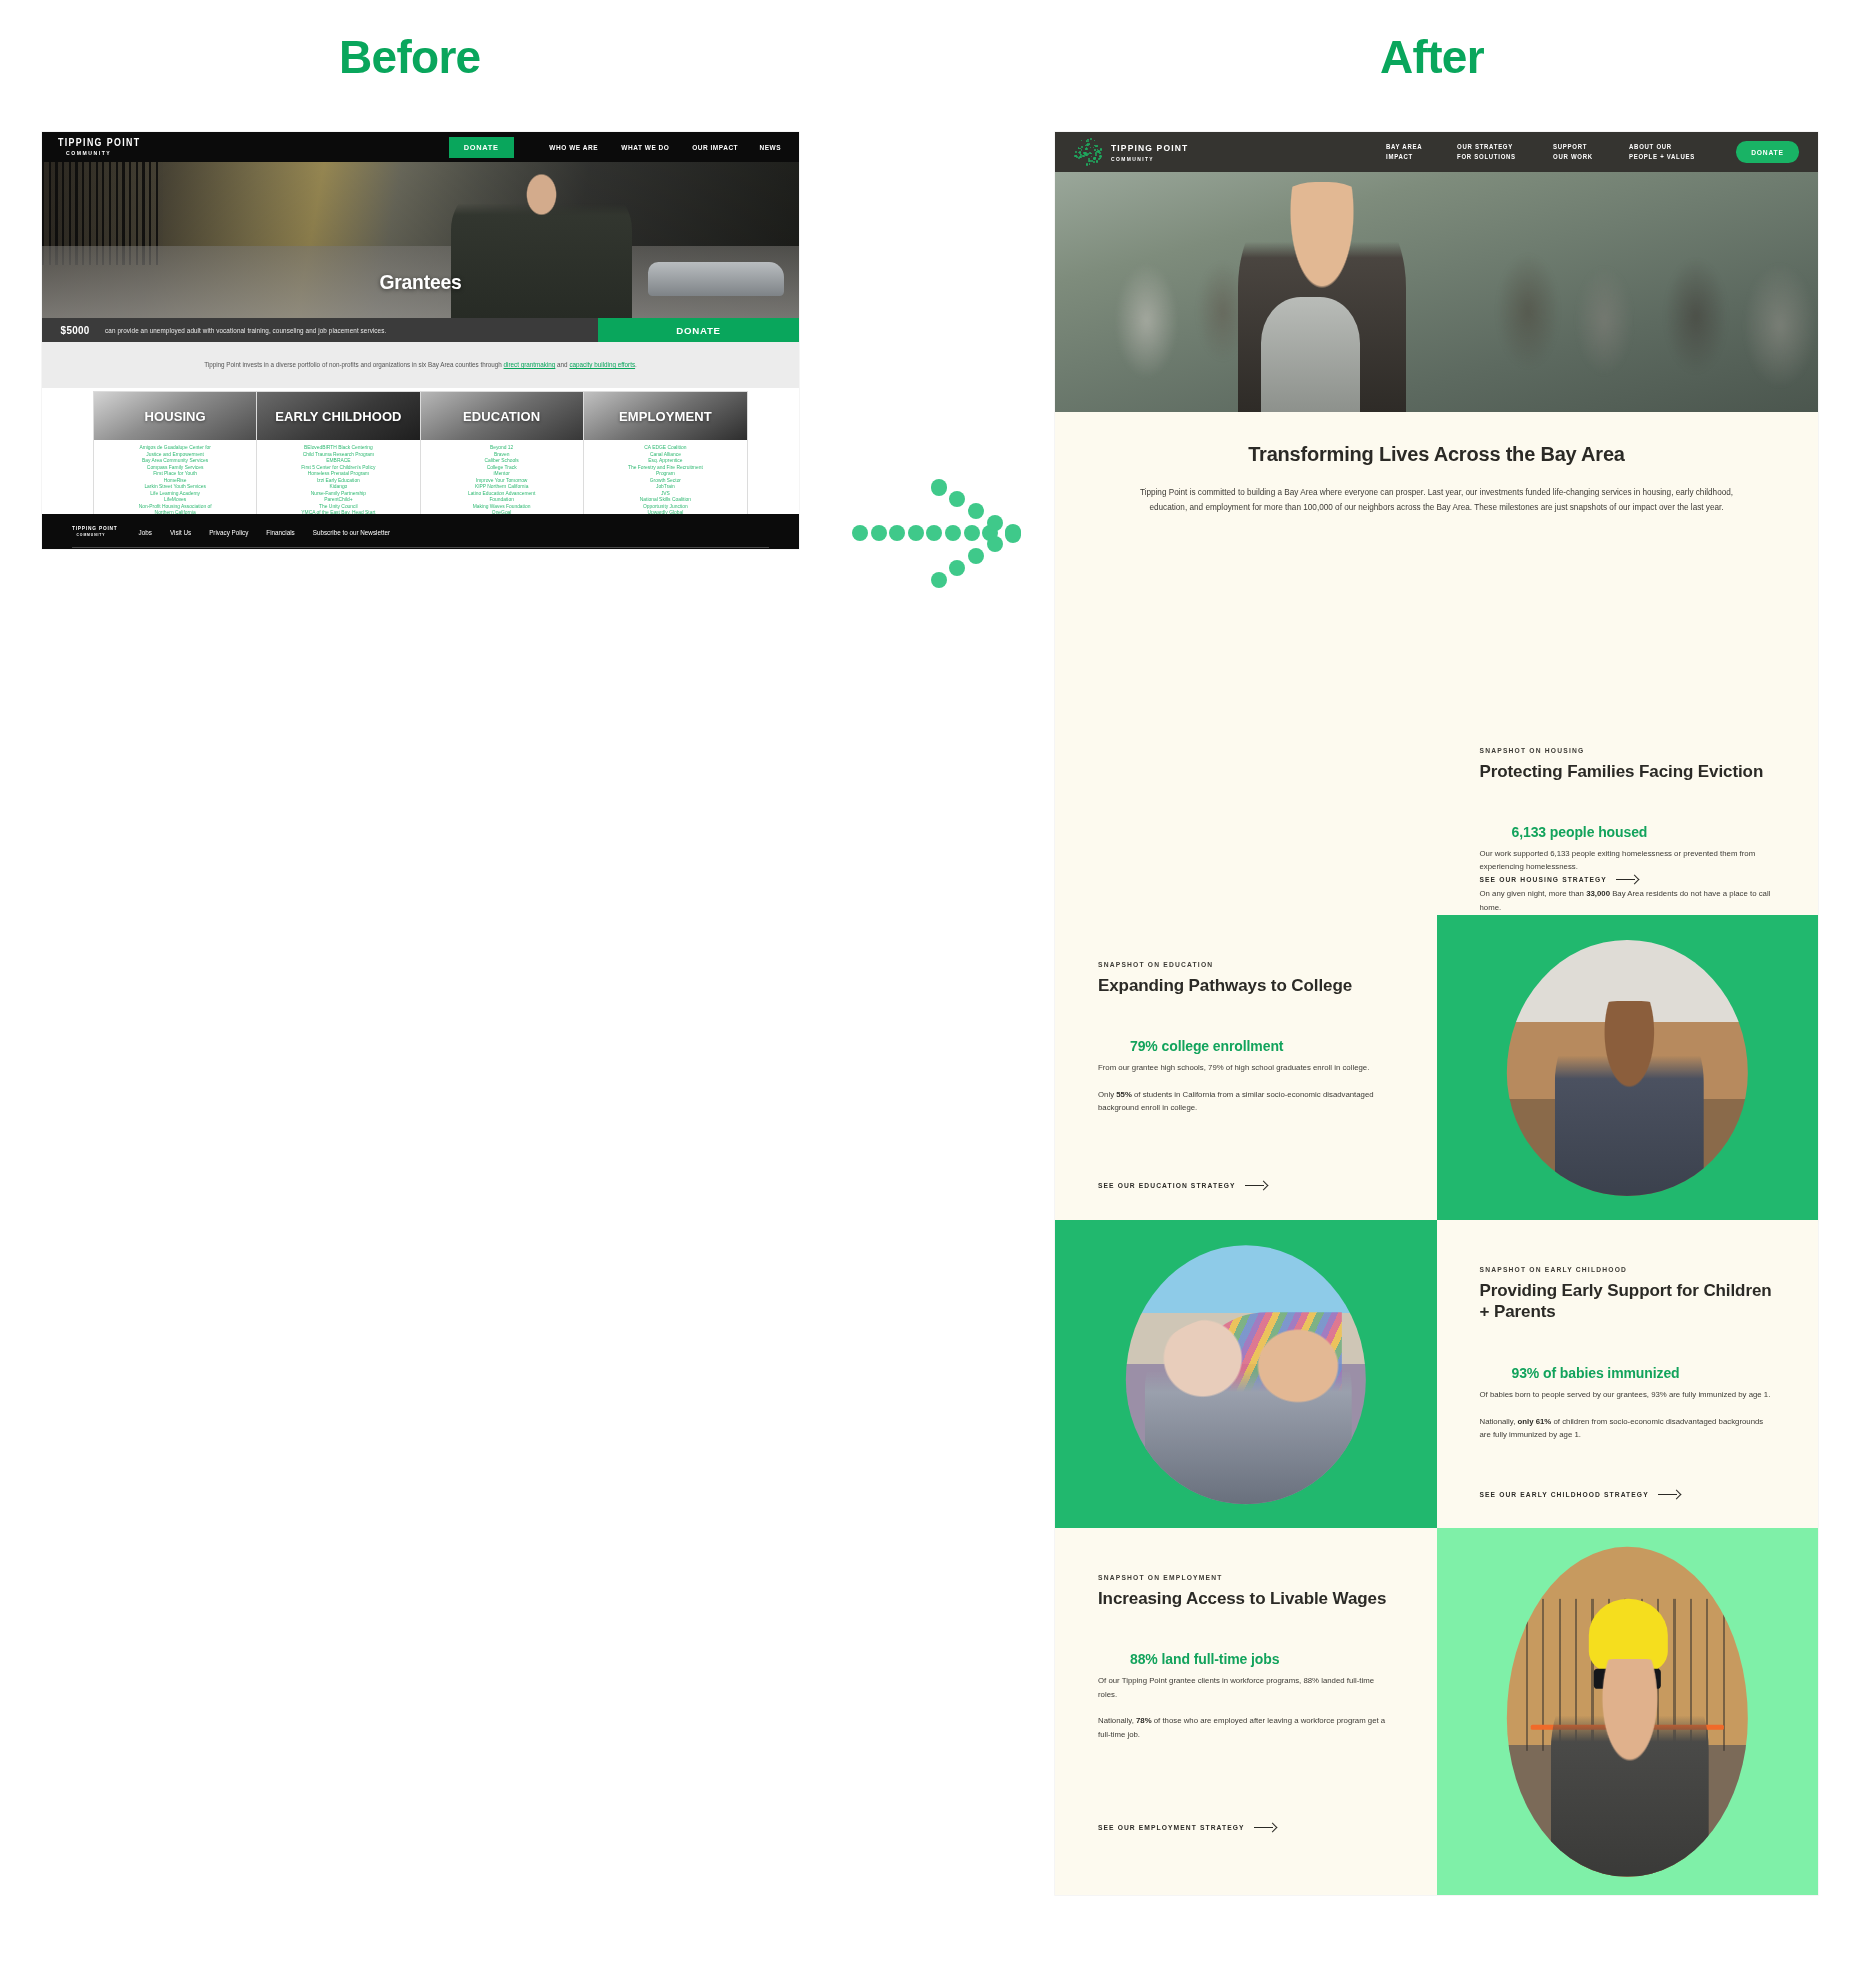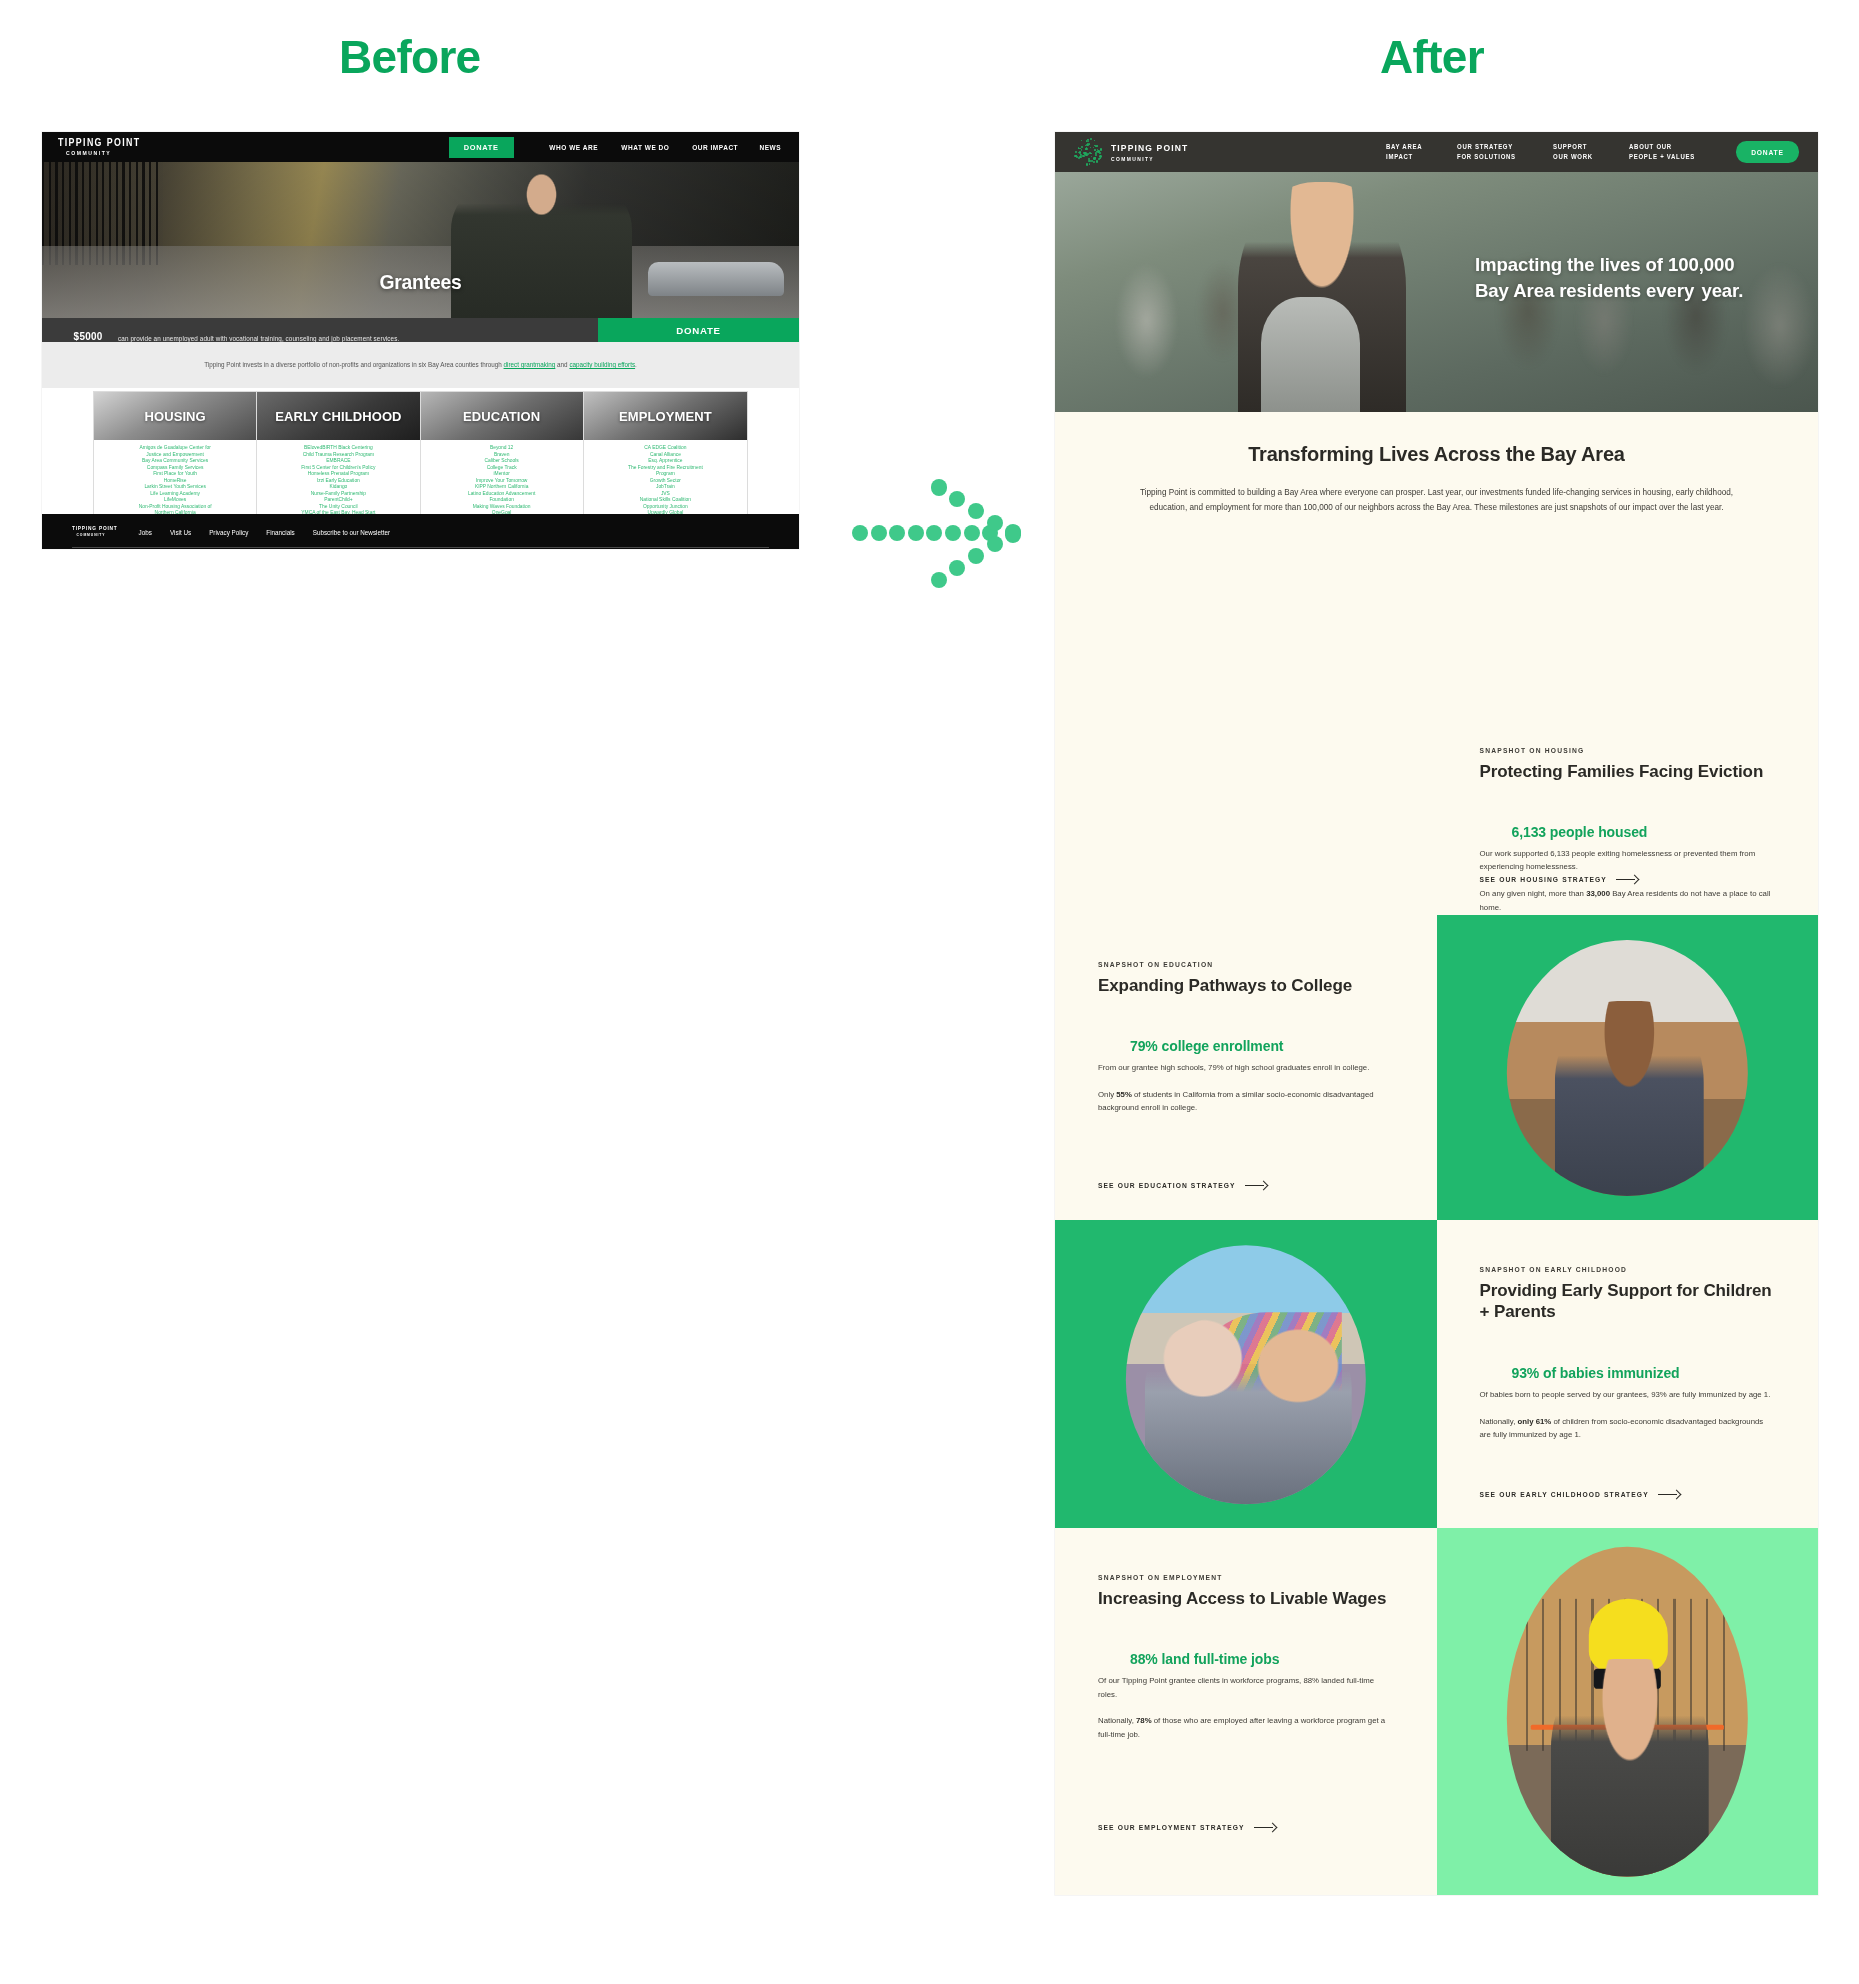--- a/index.html
+++ b/index.html
@@ -598,10 +598,6 @@
       <div class="crowd"></div>
       <div class="subject"></div>
       <div class="scarf"></div>
-      <div class="a-hero-txt">
-        <div class="a-hero-line">Impacting the lives of 100,000</div>
-        <div class="a-hero-line"><span>Bay Area residents every </span><span class="a-hero-hl">year.</span></div>
-      </div>
     </div>
 
     <div class="a-intro">

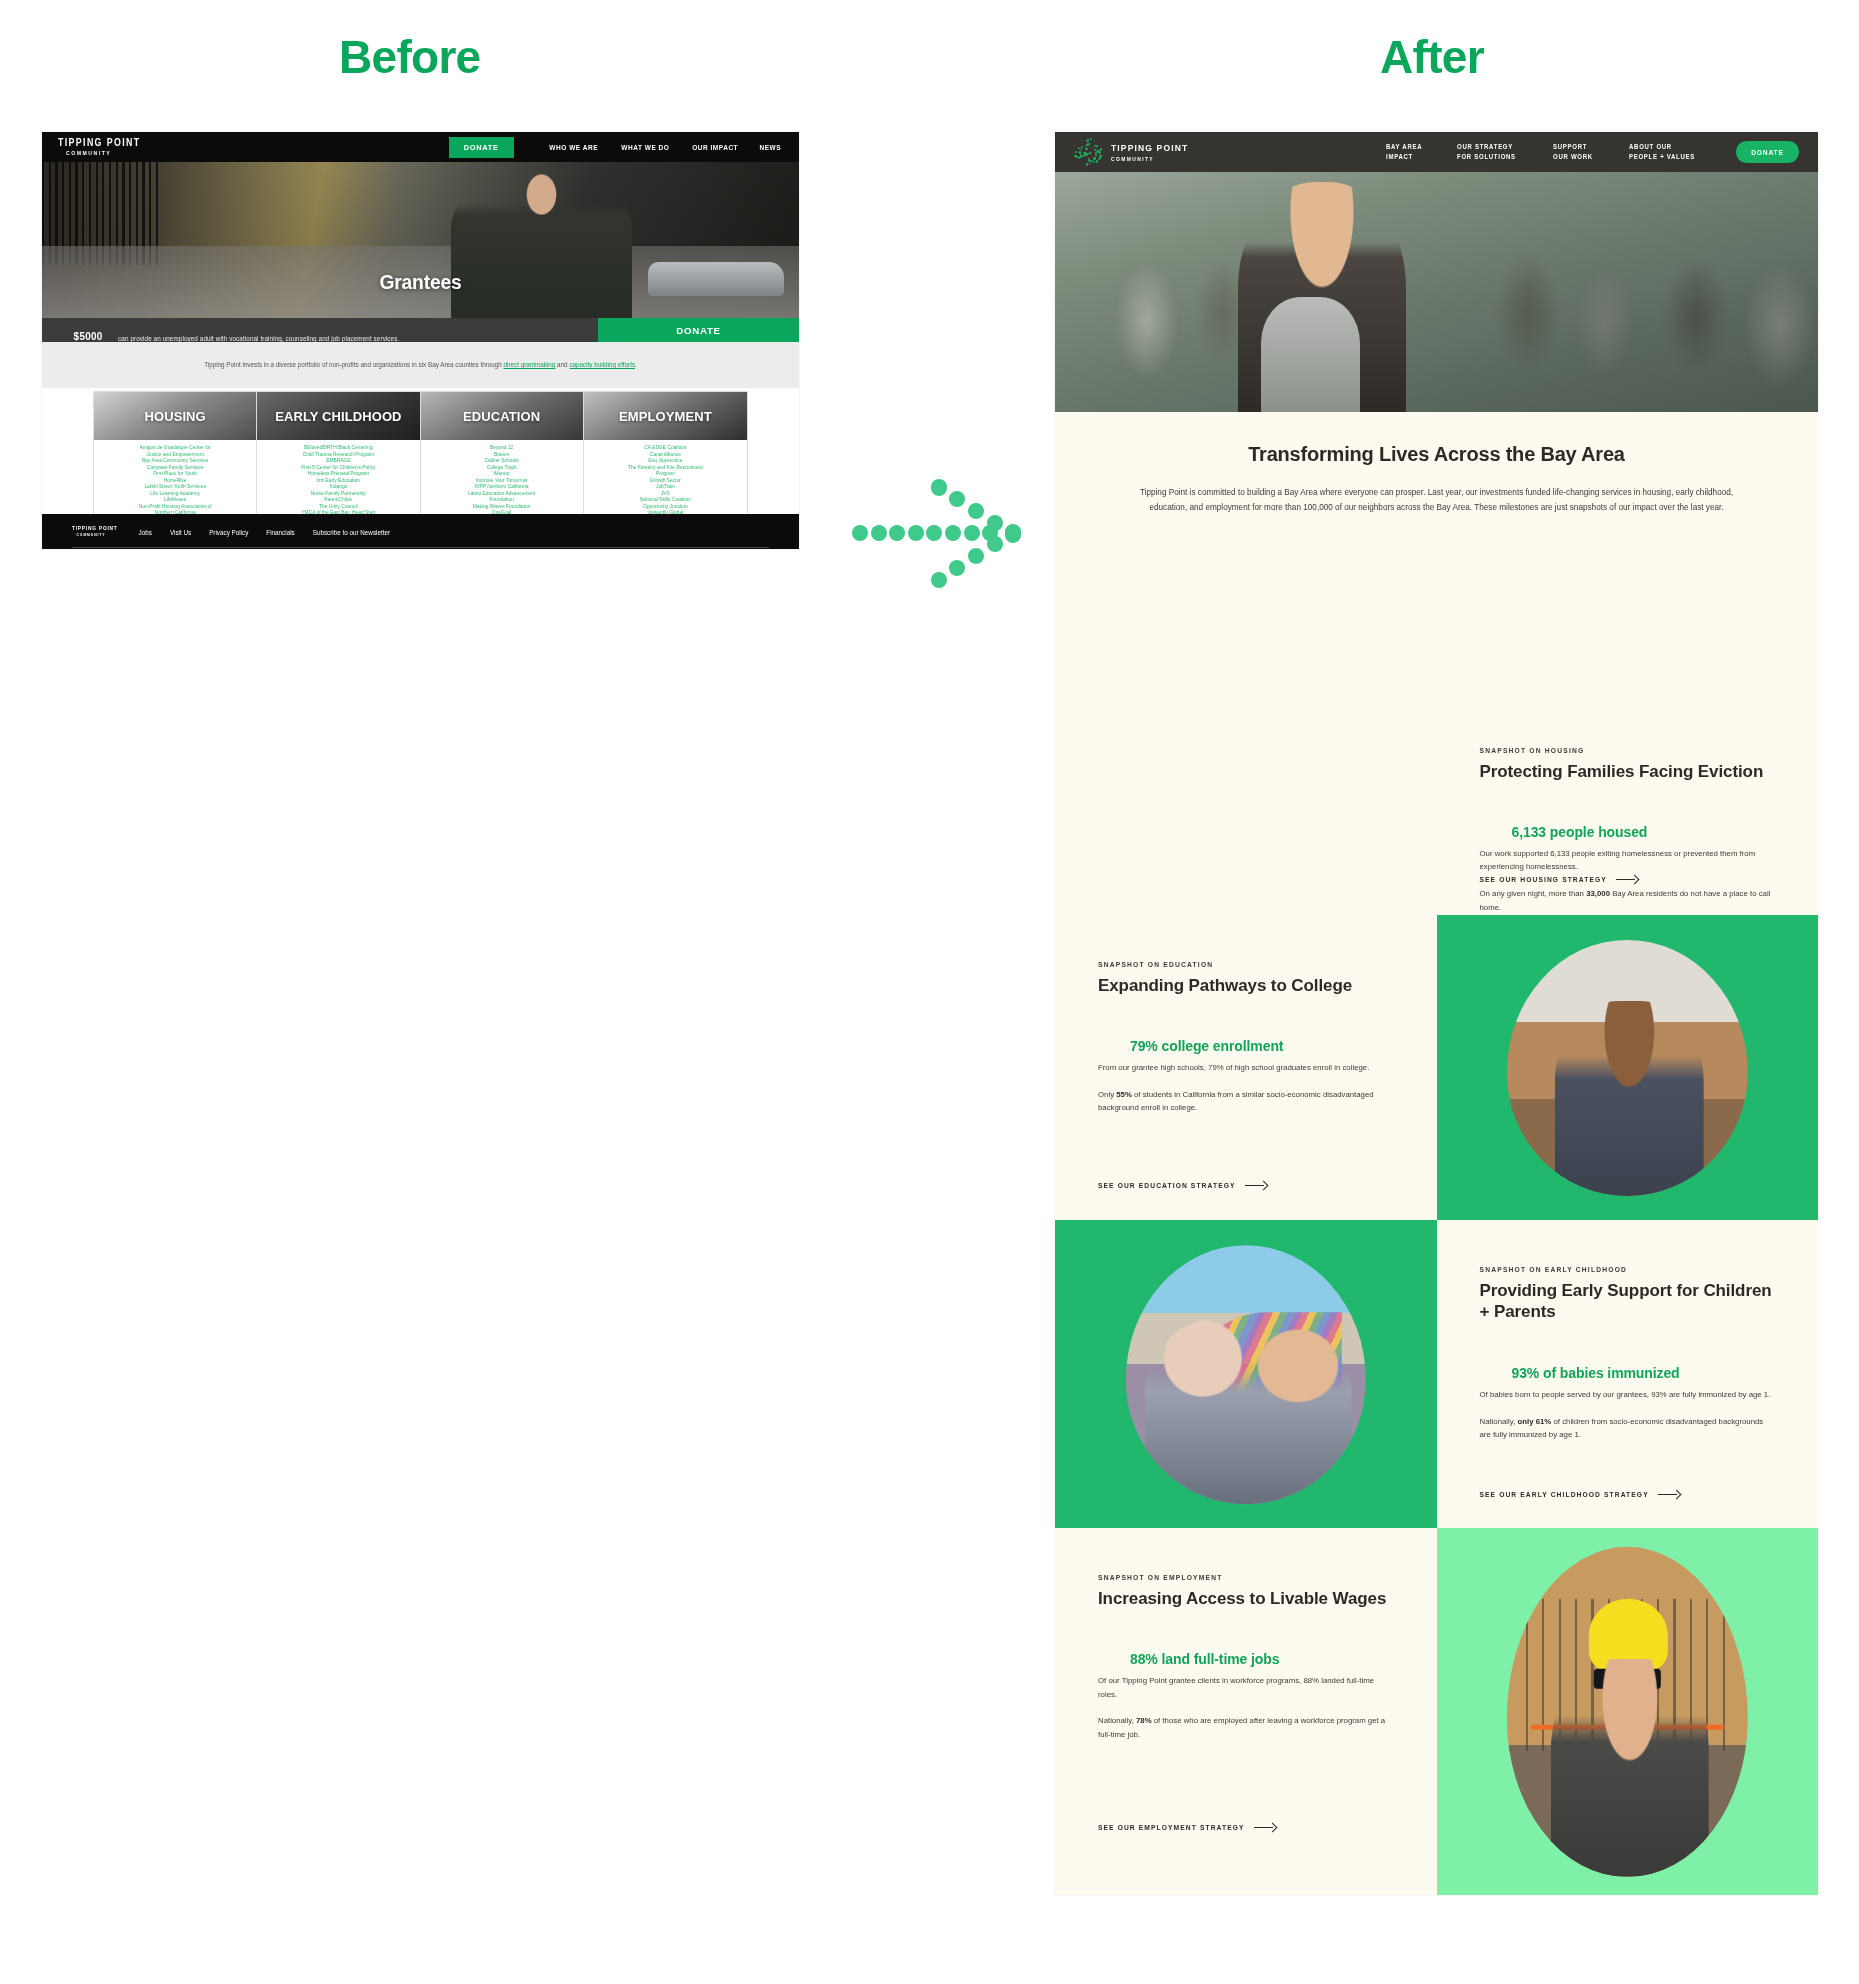--- a/index.html
+++ b/index.html
@@ -99,7 +99,7 @@
   
   .b-dbar { position:absolute; left:0; top:186px; width:100%; height:24px; display:flex; }
   .b-dbar-left {
-    flex:1; background:#3b3b3b; display:flex; align-items:flex-end; padding:0 30px; gap:14px;
+    flex:1; background:#3b3b3b; display:flex; align-items:center; padding:0 17px; gap:14px;
   }
   .b-dbar-amt {
     color:#fff; font-size:11px; font-weight:700; letter-spacing:0.3px;

